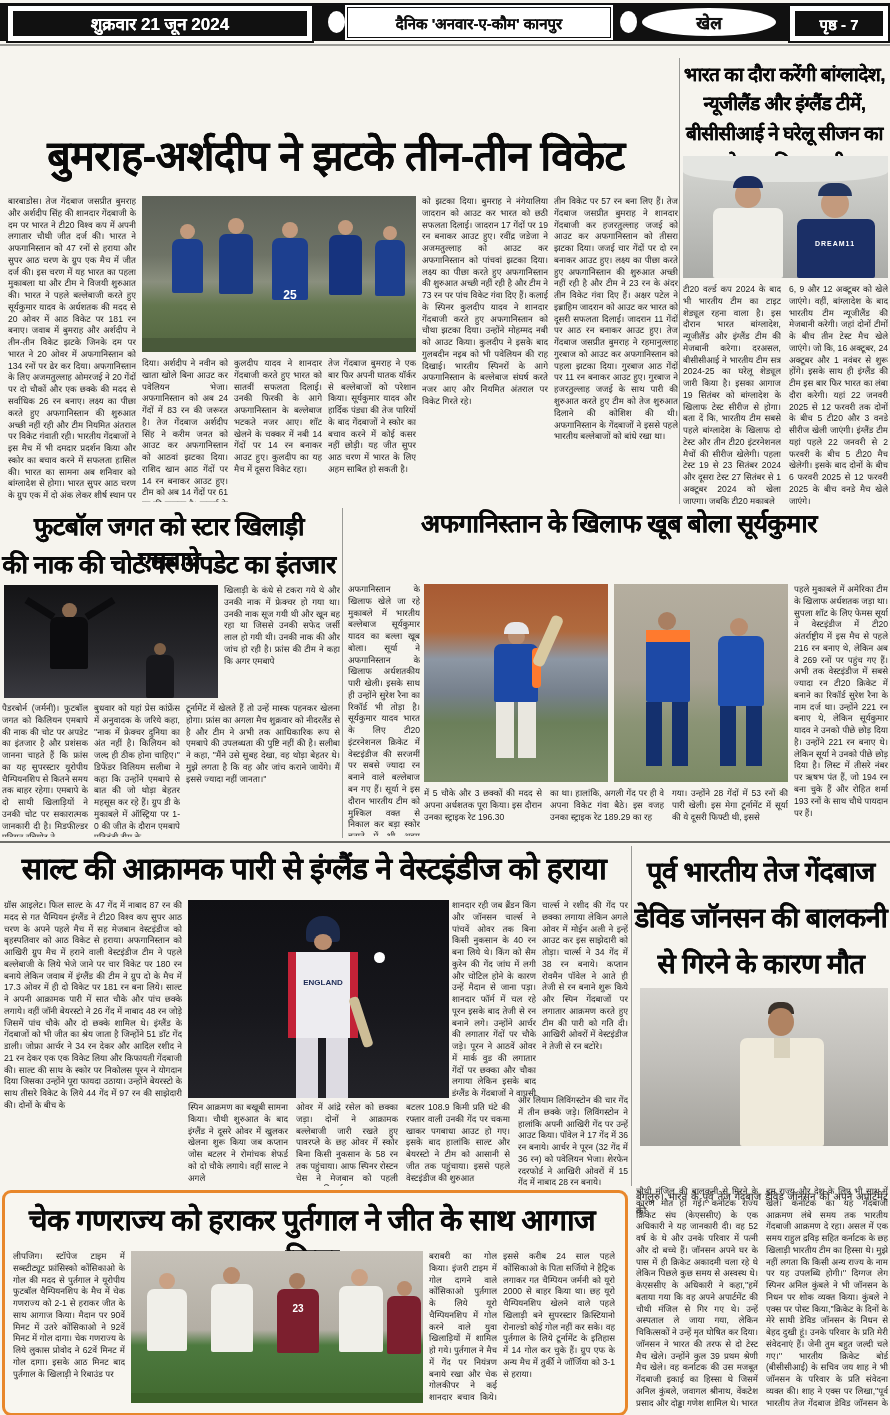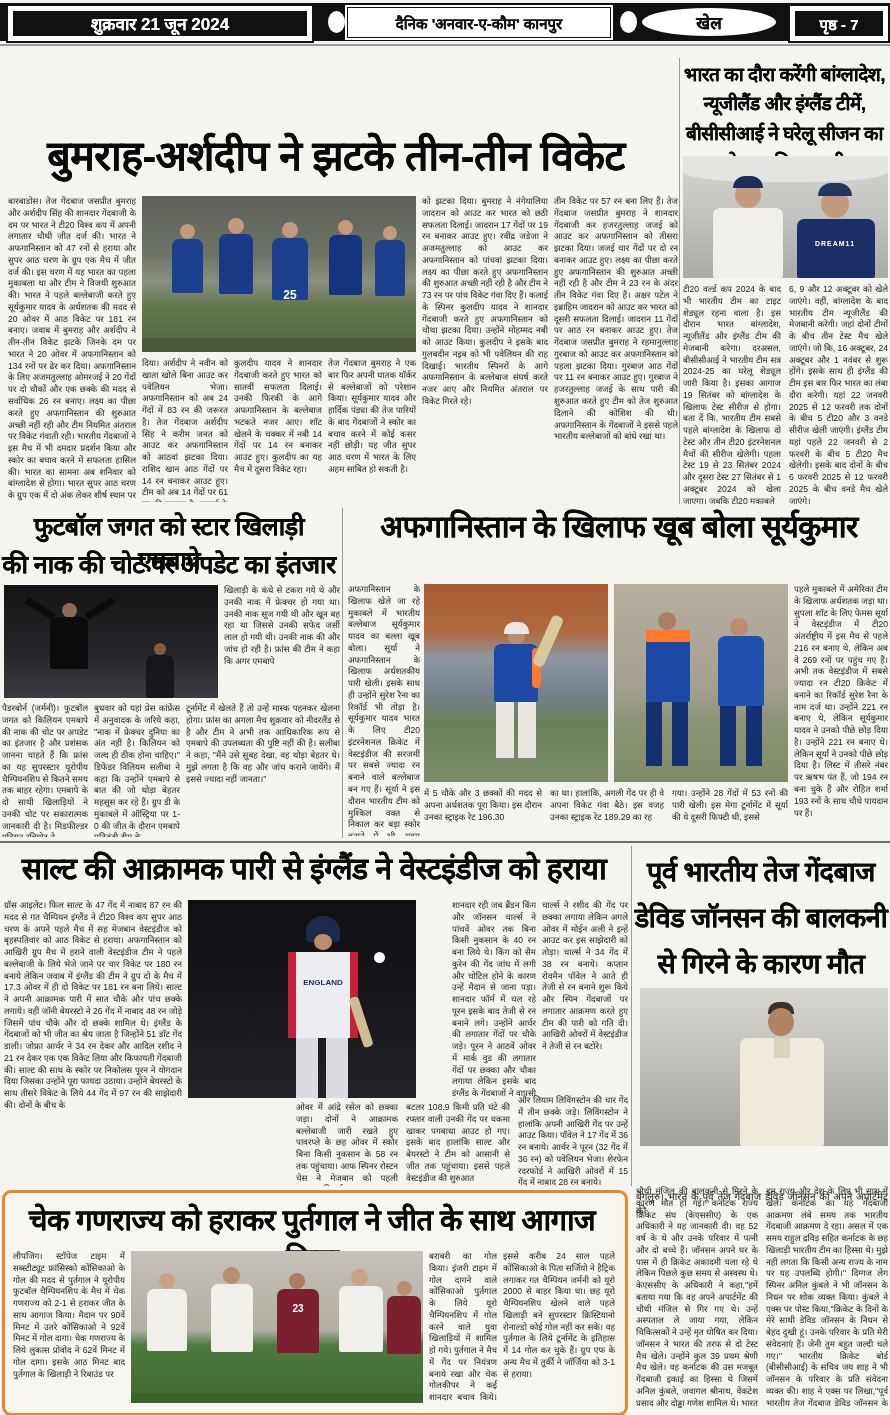--- a/index.html
+++ b/index.html
@@ -101,7 +101,7 @@
   <div class="abs btxt" style="left:94px;top:703px;width:86px;height:134px;">बुधवार को यहां प्रेस कांफ्रेंस में अनुवादक के जरिये कहा, ''नाक में फ्रेक्चर दुनिया का अंत नहीं है। किलियन को जल्द ही ठीक होना चाहिए।'' डिफेंडर विलियम सलीबा ने कहा कि उन्होंने एमबापे से बात की जो थोड़ा बेहतर महसूस कर रहे हैं। ग्रुप डी के मुकाबले में ऑस्ट्रिया पर 1-0 की जीत के दौरान एमबापे प्रतिद्वंद्वी टीम के</div>
   <div class="abs btxt" style="left:186px;top:703px;width:154px;height:134px;">टूर्नामेंट में खेलते हैं तो उन्हें मास्क पहनकर खेलना होगा। फ्रांस का अगला मैच शुक्रवार को नीदरलैंड से है और टीम ने अभी तक आधिकारिक रूप से एमबापे की उपलब्धता की पुष्टि नहीं की है। सलीबा ने कहा, ''मैंने उसे सुबह देखा, वह थोड़ा बेहतर थे। मुझे लगता है कि वह और जांच कराने जायेंगे। मैं इससे ज्यादा नहीं जानता।''</div>
 
-  <div class="abs hl" style="left:352px;top:505px;width:534px;height:36px;font-size:30px;text-align:center;">अफगानिस्तान के खिलाफ खूब बोला सूर्यकुमार</div>
+  <div class="abs hl" style="left:352px;top:505px;width:534px;height:36px;font-size:25px;text-align:center;">अफगानिस्तान के खिलाफ खूब बोला सूर्यकुमार</div>
   <div class="abs btxt" style="left:348px;top:584px;width:72px;height:252px;">अफगानिस्तान के खिलाफ खेले जा रहे मुकाबले में भारतीय बल्लेबाज सूर्यकुमार यादव का बल्ला खूब बोला। सूर्या ने अफगानिस्तान के खिलाफ अर्धशतकीय पारी खेली। इसके साथ ही उन्होंने सुरेश रैना का रिकॉर्ड भी तोड़ा है। सूर्यकुमार यादव भारत के लिए टी20 इंटरनेशनल क्रिकेट में वेस्टइंडीज की सरजमीं पर सबसे ज्यादा रन बनाने वाले बल्लेबाज बन गए हैं। सूर्या ने इस दौरान भारतीय टीम को मुश्किल वक्त से निकाल कर बड़ा स्कोर बनाने में भी अहम भूमिका निभाई। सूर्यकुमार यादव ने अफगानिस्तान के खिलाफ 27 गेंदों</div>
   <div class="ph" style="left:424px;top:584px;width:184px;height:198px;
        background:linear-gradient(180deg,#a85a33 0%,#b06a3e 24%,#8d97a4 38%,#76808c 55%,#6b7f5a 70%,#7d8d6a 100%);">

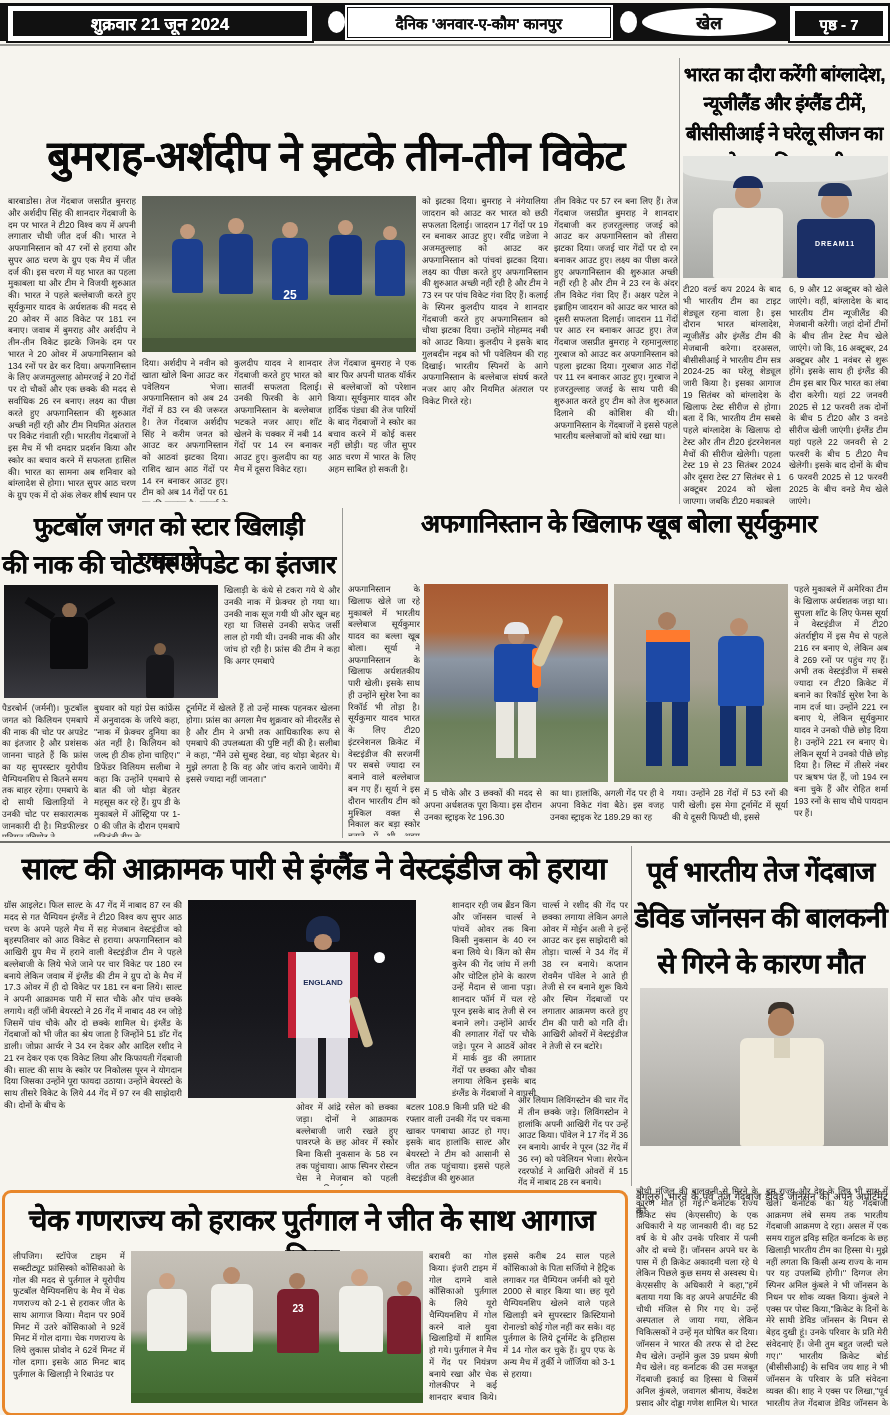--- a/index.html
+++ b/index.html
@@ -135,7 +135,7 @@
 
   <div class="abs hl" style="left:0;top:847px;width:628px;height:46px;font-size:30px;text-align:center;">साल्ट की आक्रामक पारी से इंग्लैंड ने वेस्टइंडीज को हराया</div>
   <div class="abs btxt" style="left:4px;top:900px;width:178px;height:286px;">ग्रॉस आइलेट। फिल साल्ट के 47 गेंद में नाबाद 87 रन की मदद से गत चैम्पियन इंग्लैंड ने टी20 विश्व कप सुपर आठ चरण के अपने पहले मैच में सह मेजबान वेस्टइंडीज को बृहस्पतिवार को आठ विकेट से हराया। अफगानिस्तान को आखिरी ग्रुप मैच में हराने वाली वेस्टइंडीज टीम ने पहले बल्लेबाजी के लिये भेजे जाने पर चार विकेट पर 180 रन बनाये लेकिन जवाब में इंग्लैंड की टीम ने ग्रुप दो के मैच में 17.3 ओवर में ही दो विकेट पर 181 रन बना लिये। साल्ट ने अपनी आक्रामक पारी में सात चौके और पांच छक्के लगाये। वहीं जॉनी बेयरस्टो ने 26 गेंद में नाबाद 48 रन जोड़े जिसमें पांच चौके और दो छक्के शामिल थे। इंग्लैंड के गेंदबाजों को भी जीत का श्रेय जाता है जिन्होंने 51 डॉट गेंद डाली। जोफ्रा आर्चर ने 34 रन देकर और आदिल रशीद ने 21 रन देकर एक एक विकेट लिया और किफायती गेंदबाजी की। साल्ट की साथ के स्कोर पर निकोलस पूरन ने योगदान दिया जिसका उन्होंने पूरा फायदा उठाया। उन्होंने बेयरस्टो के साथ तीसरे विकेट के लिये 44 गेंद में 97 रन की साझेदारी की। दोनों के बीच के</div>
-  <div class="ph" style="left:188px;top:900px;width:228px;height:198px;
+  <div class="ph" style="left:188px;top:900px;width:261px;height:198px;
        background:linear-gradient(180deg,#101014 0%,#17171c 55%,#232328 100%);">
     <div style="left:118px;top:16px;width:34px;height:26px;background:#1d2a4a;border-radius:16px 16px 4px 4px;"></div>
     <div class="head" style="left:126px;top:34px;width:18px;height:16px;background:#b98d6f;"></div>

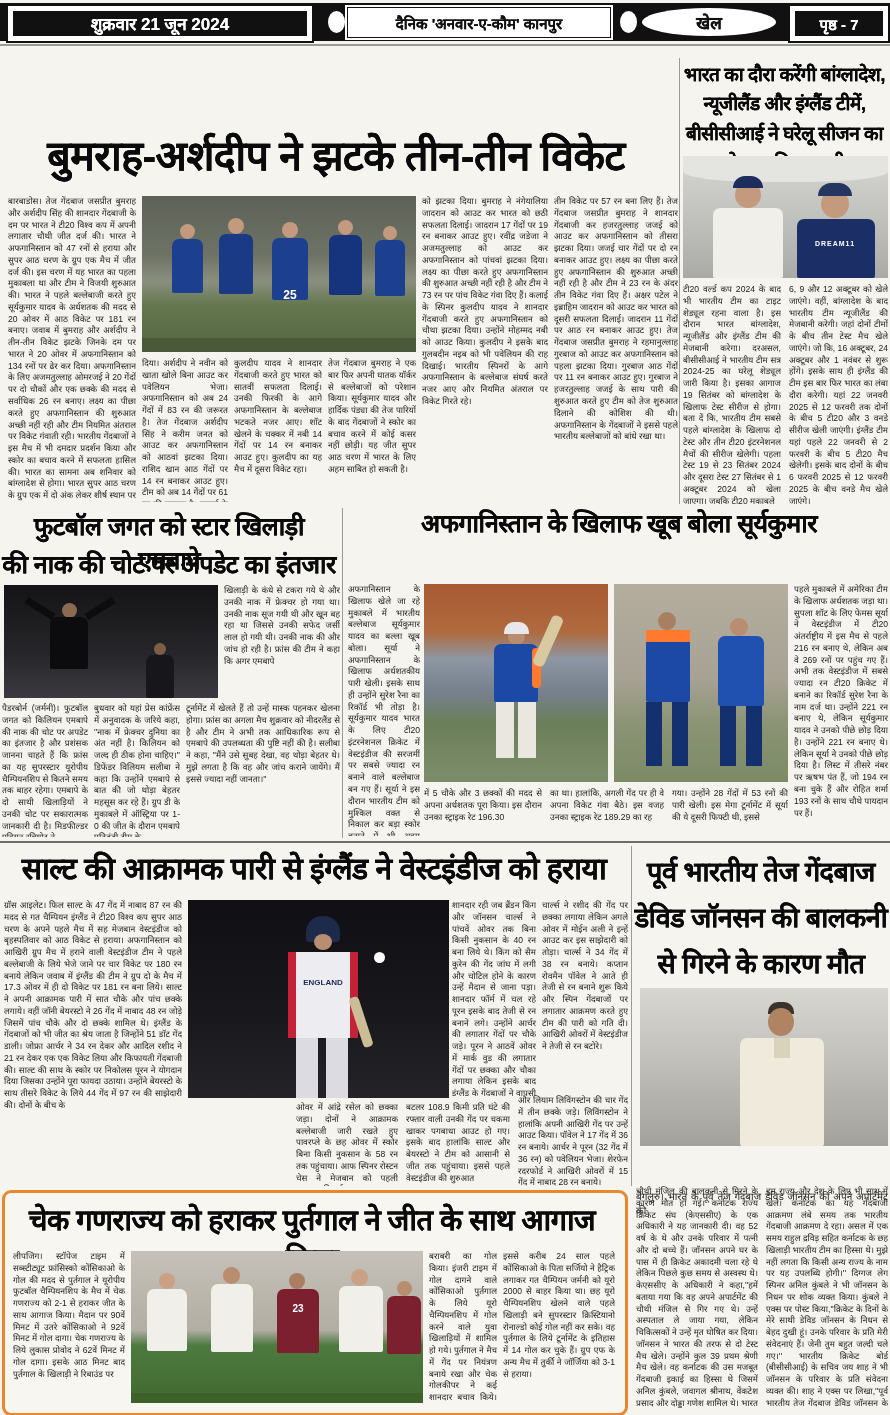--- a/index.html
+++ b/index.html
@@ -150,6 +150,7 @@
   </div>
   <div class="abs btxt" style="left:452px;top:900px;width:84px;height:196px;">शानदार रही जब ब्रैंडन किंग और जॉनसन चार्ल्स ने पांचवें ओवर तक बिना किसी नुकसान के 40 रन बना लिये थे। किंग को सैम कुरेन की गेंद जांघ में लगी और चोटिल होने के कारण उन्हें मैदान से जाना पड़ा। शानदार फॉर्म में चल रहे पूरन इसके बाद तेजी से रन बनाने लगे। उन्होंने आर्चर की लगातार गेंदों पर चौके जड़े। पूरन ने आठवें ओवर में मार्क वुड की लगातार गेंदों पर छक्का और चौका लगाया लेकिन इसके बाद इंग्लैंड के गेंदबाजों ने वापसी की।</div>
   <div class="abs btxt" style="left:542px;top:900px;width:86px;height:196px;">चार्ल्स ने रशीद की गेंद पर छक्का लगाया लेकिन अगले ओवर में मोईन अली ने इन्हें आउट कर इस साझेदारी को तोड़ा। चार्ल्स ने 34 गेंद में 38 रन बनाये। कप्तान रोवमैन पॉवेल ने आते ही तेजी से रन बनाने शुरू किये और स्पिन गेंदबाजों पर लगातार आक्रमण करते हुए टीम की पारी को गति दी। आखिरी ओवरों में वेस्टइंडीज ने तेजी से रन बटोरे।</div>
+  <div class="abs btxt" style="left:188px;top:1102px;width:100px;height:84px;">स्पिन आक्रमण का बखूबी सामना किया। चौथी शुरुआत के बाद इंग्लैंड ने दूसरे ओवर में खुलकर खेलना शुरू किया जब कप्तान जोस बटलर ने रोमांचक शेफर्ड को दो चौके लगाये। वहीं साल्ट ने अगले</div>
   <div class="abs btxt" style="left:296px;top:1102px;width:102px;height:84px;">ओवर में आंद्रे रसेल को छक्का जड़ा। दोनों ने आक्रामक बल्लेबाजी जारी रखते हुए पावरप्ले के छह ओवर में स्कोर बिना किसी नुकसान के 58 रन तक पहुंचाया। आफ स्पिनर रोस्टन चेस ने मेजबान को पहली सफलता दिलाई जब</div>
   <div class="abs btxt" style="left:406px;top:1102px;width:104px;height:84px;">बटलर 108.9 किमी प्रति घंटे की रफ्तार वाली उनकी गेंद पर चकमा खाकर पगबाधा आउट हो गए। इसके बाद हालांकि साल्ट और बेयरस्टो ने टीम को आसानी से जीत तक पहुंचाया। इससे पहले वेस्टइंडीज की शुरुआत</div>
   <div class="abs btxt" style="left:518px;top:1095px;width:110px;height:91px;">और लियाम लिविंगस्टोन की चार गेंद में तीन छक्के जड़े। लिविंगस्टोन ने हालांकि अपनी आखिरी गेंद पर उन्हें आउट किया। पॉवेल ने 17 गेंद में 36 रन बनाये। आर्चर ने पूरन (32 गेंद में 36 रन) को पवेलियन भेजा। शेरफेन रदरफोर्ड ने आखिरी ओवरों में 15 गेंद में नाबाद 28 रन बनाये।</div>

